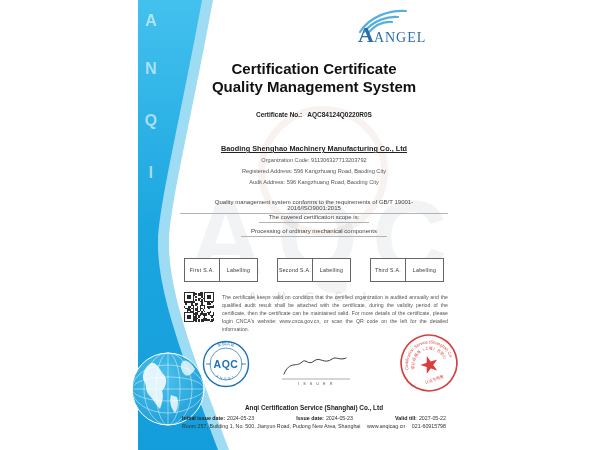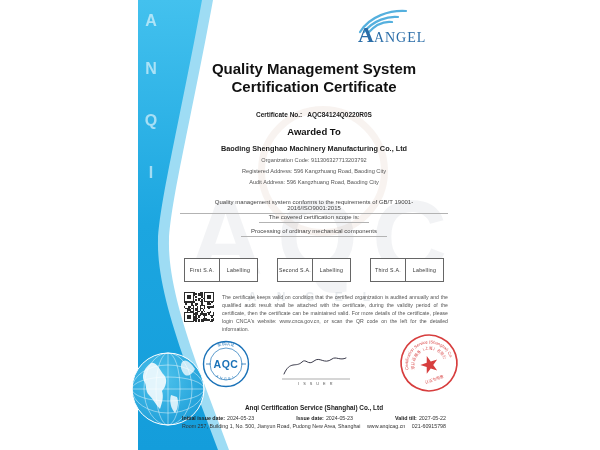--- a/index.html
+++ b/index.html
@@ -138,8 +138,8 @@
       </div>
 
       <div class="title">
+        <div>Certification Certificate</div>
         <div>Quality Management System</div>
-        <div>Certification Certificate</div>
       </div>
 
       <div class="certno">

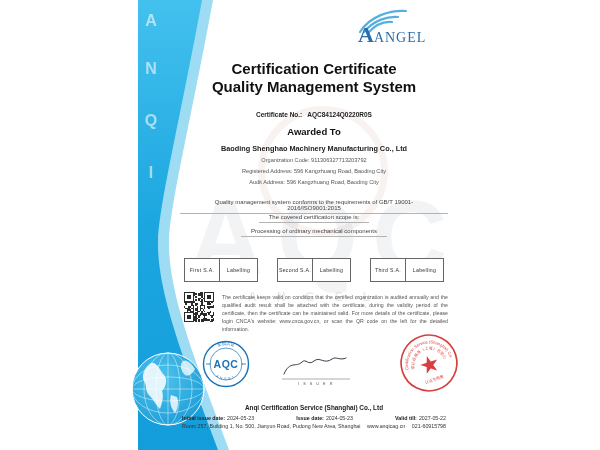--- a/index.html
+++ b/index.html
@@ -146,7 +146,6 @@
         <span>Certificate No.:</span><span class="val">AQC84124Q0220R0S</span>
       </div>
 
-      <div class="awarded">Awarded To</div>
       <div class="company">Baoding Shenghao Machinery Manufacturing Co., Ltd</div>
 
       <div class="detail d1">Organization Code: 911306327713203792</div>

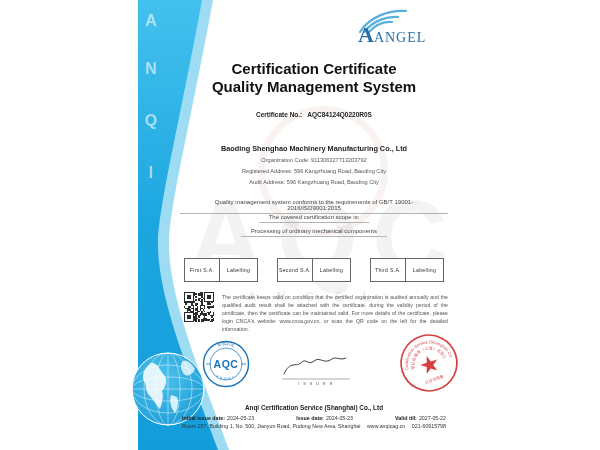--- a/index.html
+++ b/index.html
@@ -40,7 +40,7 @@
            font-size:9.5px;font-weight:bold;color:#111;}
 
   .company{position:absolute;left:0;top:144px;width:268px;text-align:center;
-           font-size:7.3px;font-weight:bold;color:#222;}
+           font-size:7.3px;font-weight:bold;color:#222;text-decoration:underline;}
 
   .detail{position:absolute;width:268px;text-align:center;font-size:5.6px;color:#555;}
   .d1{top:157px}.d2{top:168px}.d3{top:179px}

